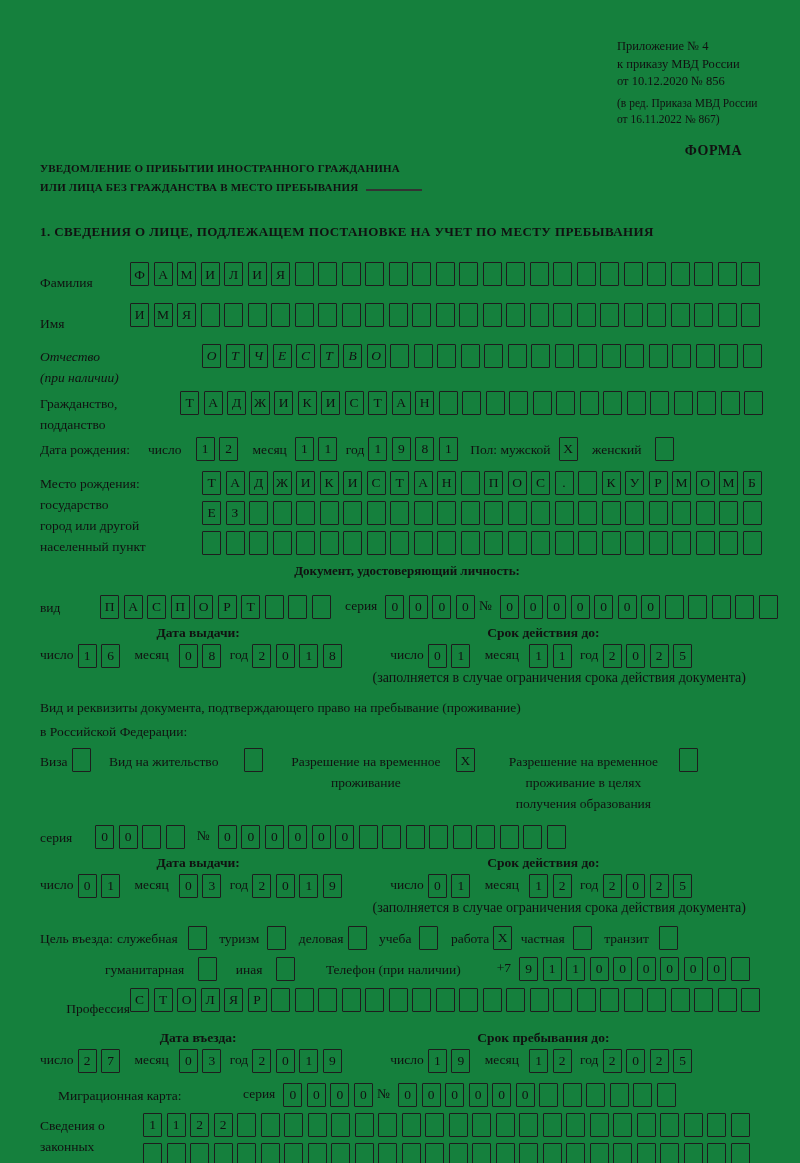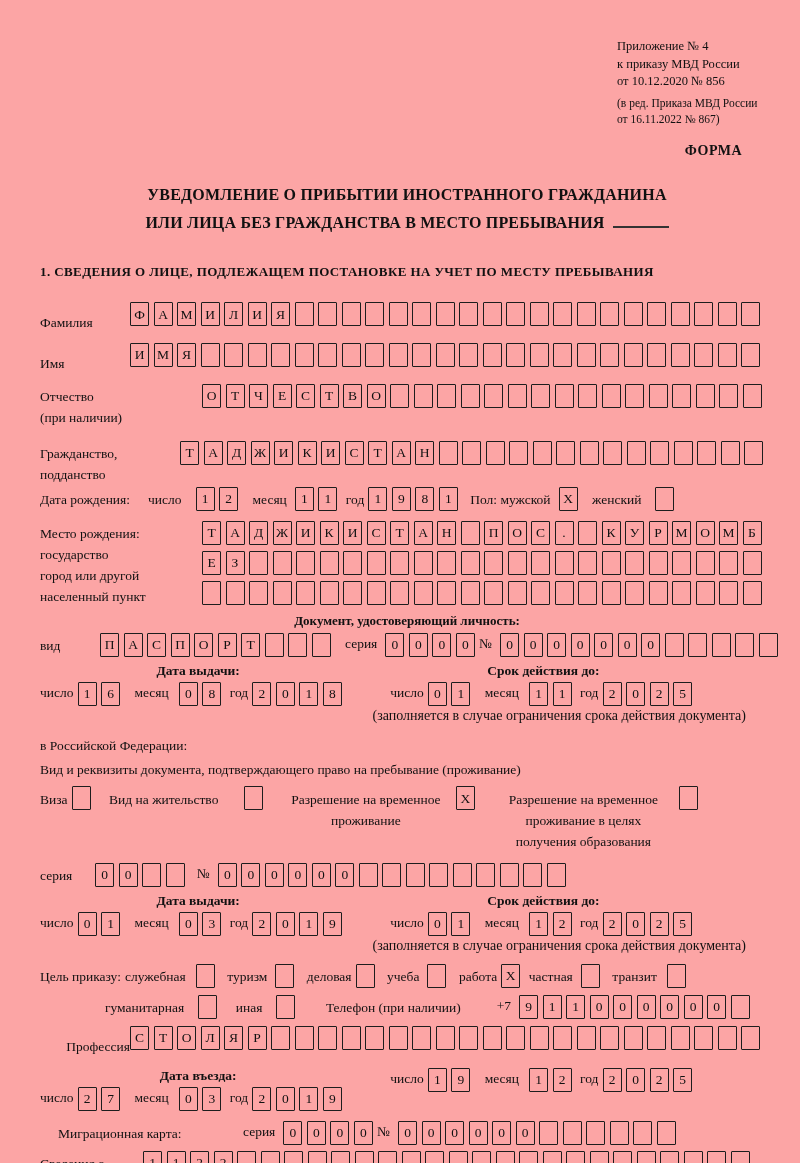--- a/index.html
+++ b/index.html
@@ -5,7 +5,7 @@
   * { box-sizing: border-box; }
   html,body { margin:0; padding:0; background:#888; }
   .page {
-    width:800px; height:1163px; margin:0 auto; background:#fca5a5;
+    width:800px; height:1163px; margin:0 auto; background:#15803d;
     font-family:"Liberation Serif","DejaVu Serif",serif; color:#111;
     padding:38px 26px 0 40px; position:relative; overflow:hidden;
   }

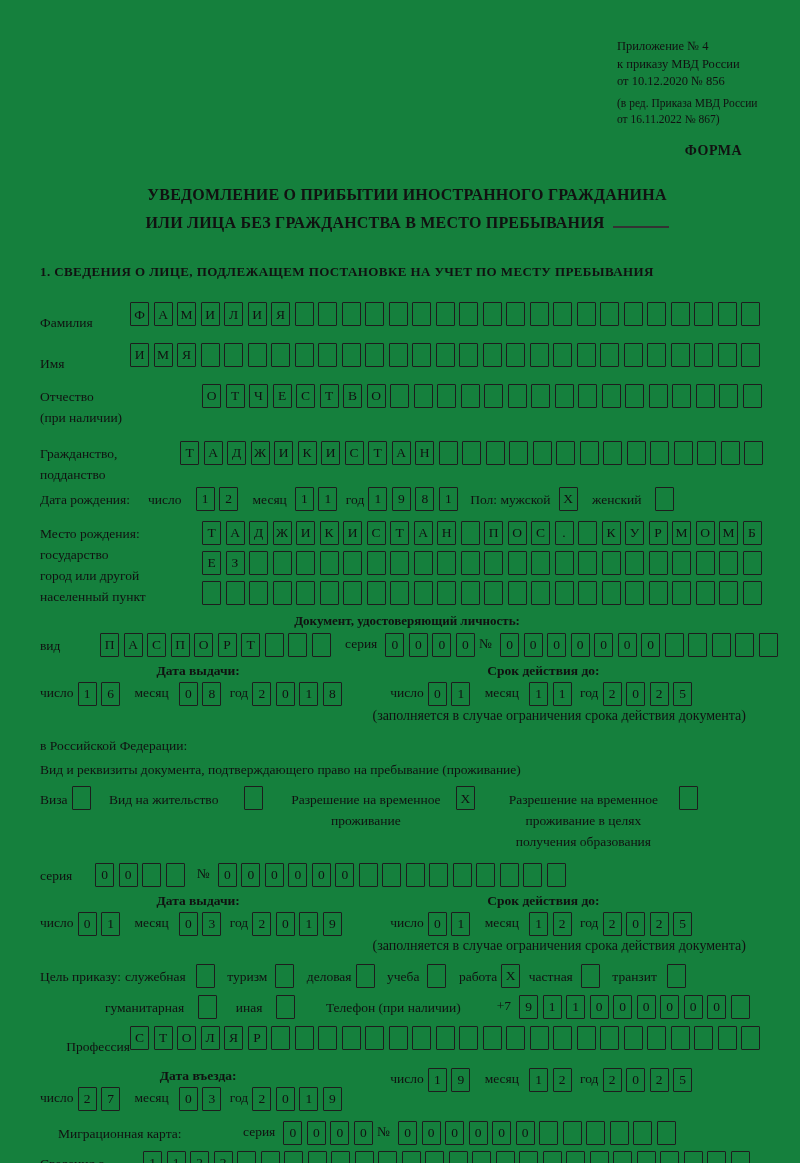--- a/index.html
+++ b/index.html
@@ -12,7 +12,7 @@
   .hdr-block { margin-left:577px; font-size:12.5px; line-height:1.4; }
   .hdr-sub { margin-top:4px; font-size:11.5px; line-height:1.4; }
   .forma { text-align:right; padding-right:32px; font-weight:bold; font-size:14px; letter-spacing:.5px; margin-top:16px; }
-  .title { text-align:center; font-weight:bold; font-size:16px; line-height:1.8; margin-top:22px; letter-spacing:.2px; }
+  .title { font-weight:bold; font-size:11px; line-height:1.8; margin-top:0; letter-spacing:.2px; }
   .title-underline { display:inline-block; width:56px; border-bottom:2px solid #333; height:1em; margin-left:8px; vertical-align:baseline; }
   .sect-head { font-weight:bold; font-size:13px; letter-spacing:.4px; margin-top:26px; margin-bottom:22px; white-space:nowrap; }
 

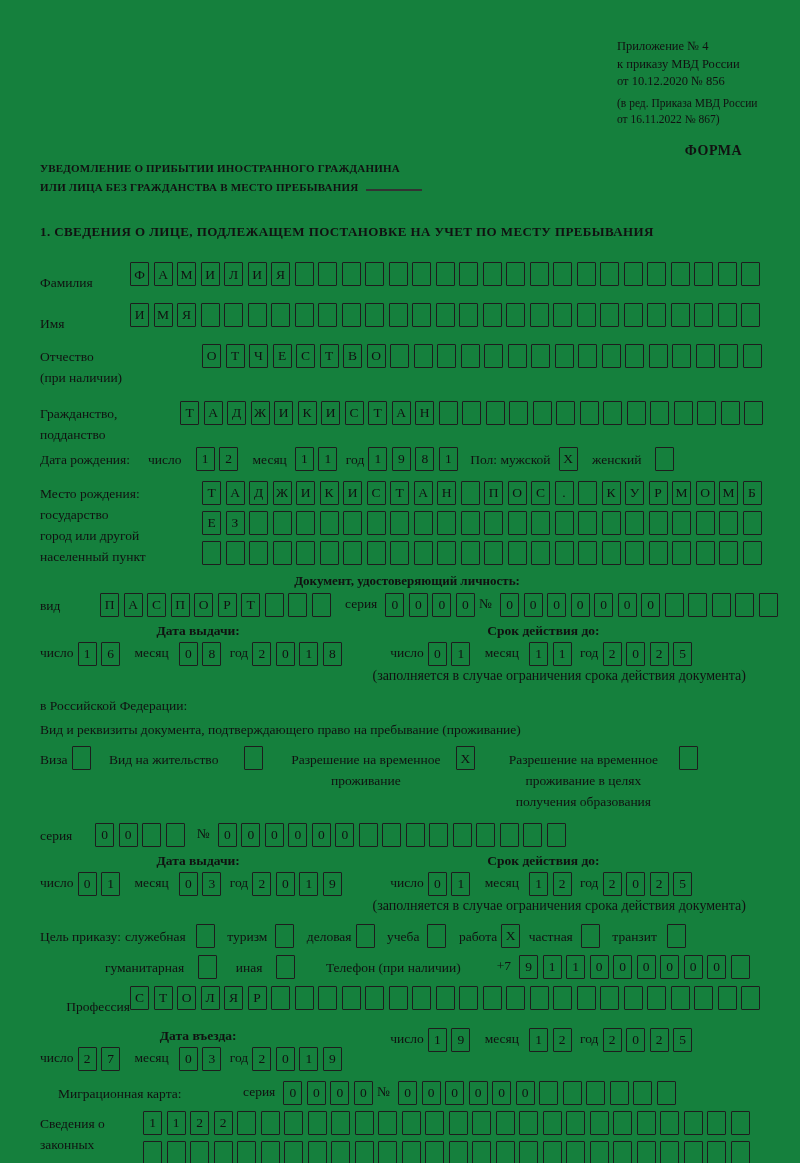--- a/index.html
+++ b/index.html
@@ -135,7 +135,7 @@
       </span>
   </div>
 
-  <div class="row" style="margin-bottom:12px;">
+  <div class="row" style="margin-bottom:2px;font-style:italic;">
     <span class="lbl w162">
       <div>Отчество</div>
       <div>(при наличии)</div>

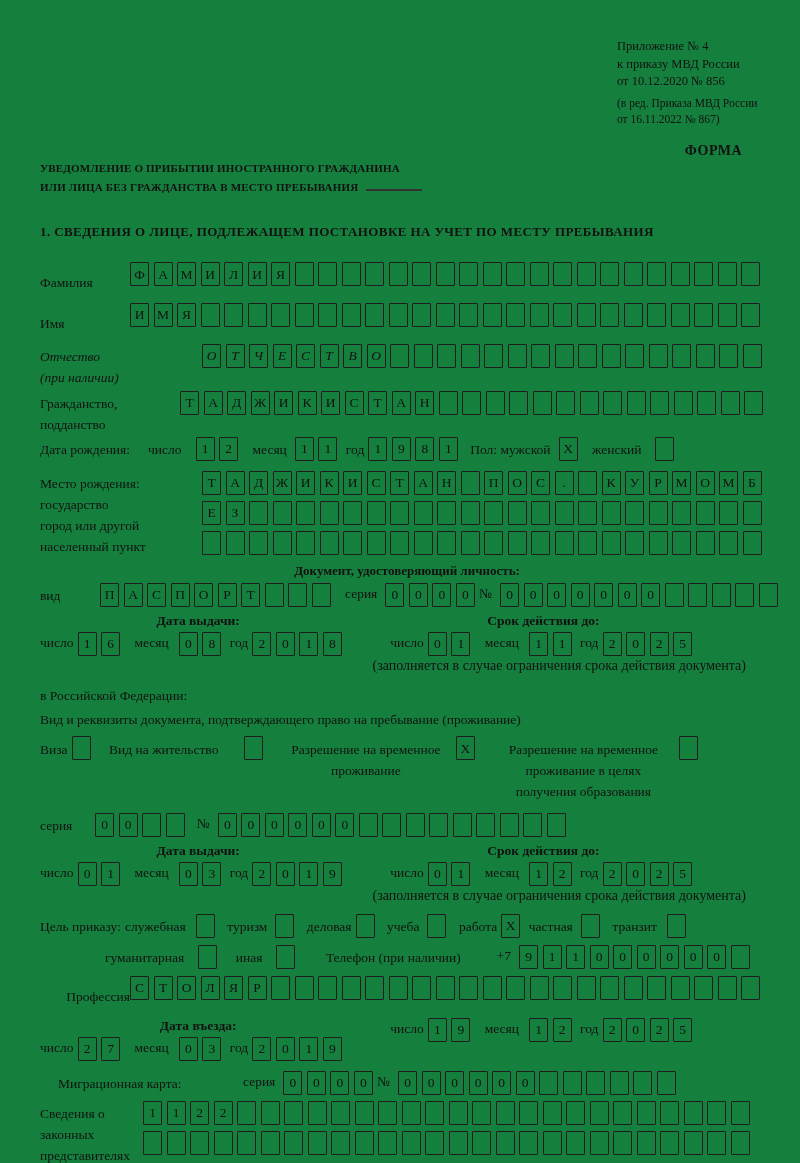--- a/index.html
+++ b/index.html
@@ -31,7 +31,7 @@
   .w162 { width:162px; }
   .stack3 .cells { margin-bottom:6px; }
   .mini { font-size:13.5px; flex:none; padding-top:3px; }
-  .doc-head { text-align:center; font-weight:bold; font-size:13px; margin:2px 0 4px 0; }
+  .doc-head { text-align:center; font-weight:bold; font-size:13px; margin:2px 0 16px 0; }
   .dp { display:flex; margin-bottom:2px; }
   .dp-col { flex:none; }
   .dp-head { font-size:13.5px; text-align:center; margin-bottom:3px;font-weight:bold; }

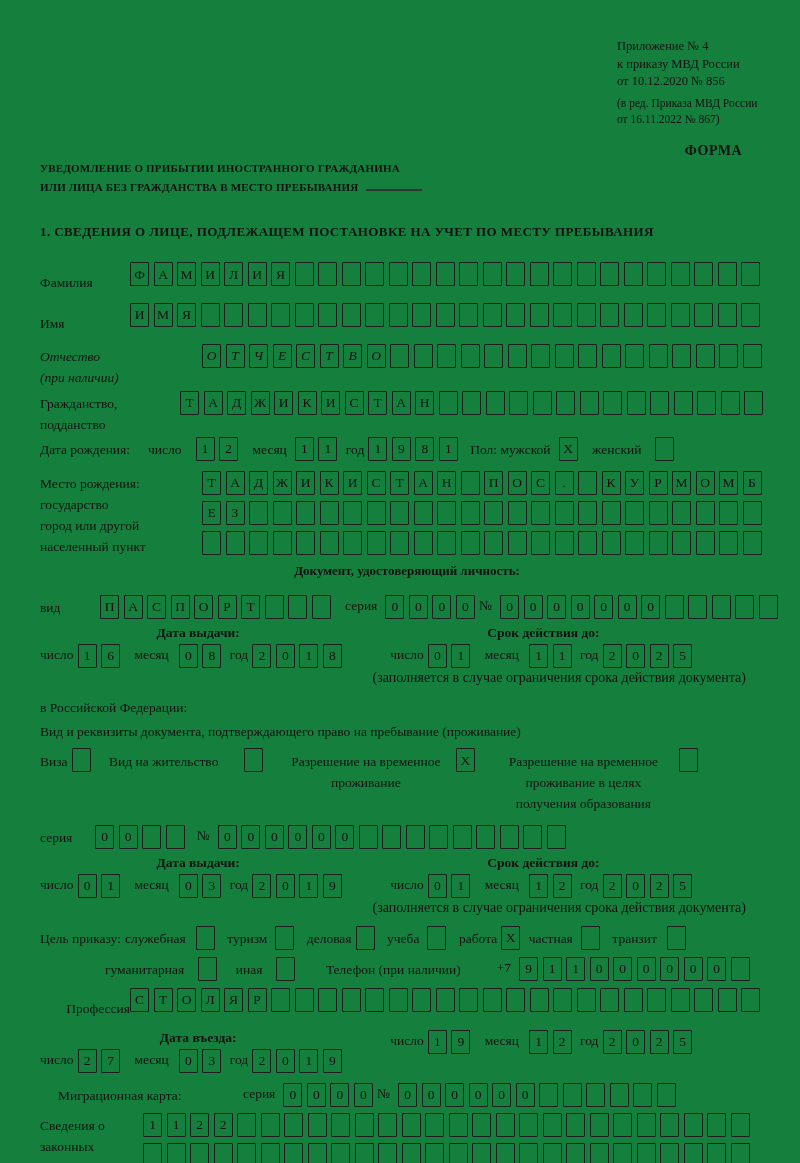--- a/index.html
+++ b/index.html
@@ -433,8 +433,8 @@
   <div class="note">(заполняется в случае ограничения срока действия документа)</div>
 
   <div class="intro">
+    <div>Вид и реквизиты документа, подтверждающего право на пребывание (проживание)</div>
     <div>в Российской Федерации:</div>
-    <div>Вид и реквизиты документа, подтверждающего право на пребывание (проживание)</div>
   </div>
 
   <div class="row" style="margin-top:4px; margin-bottom:10px;">

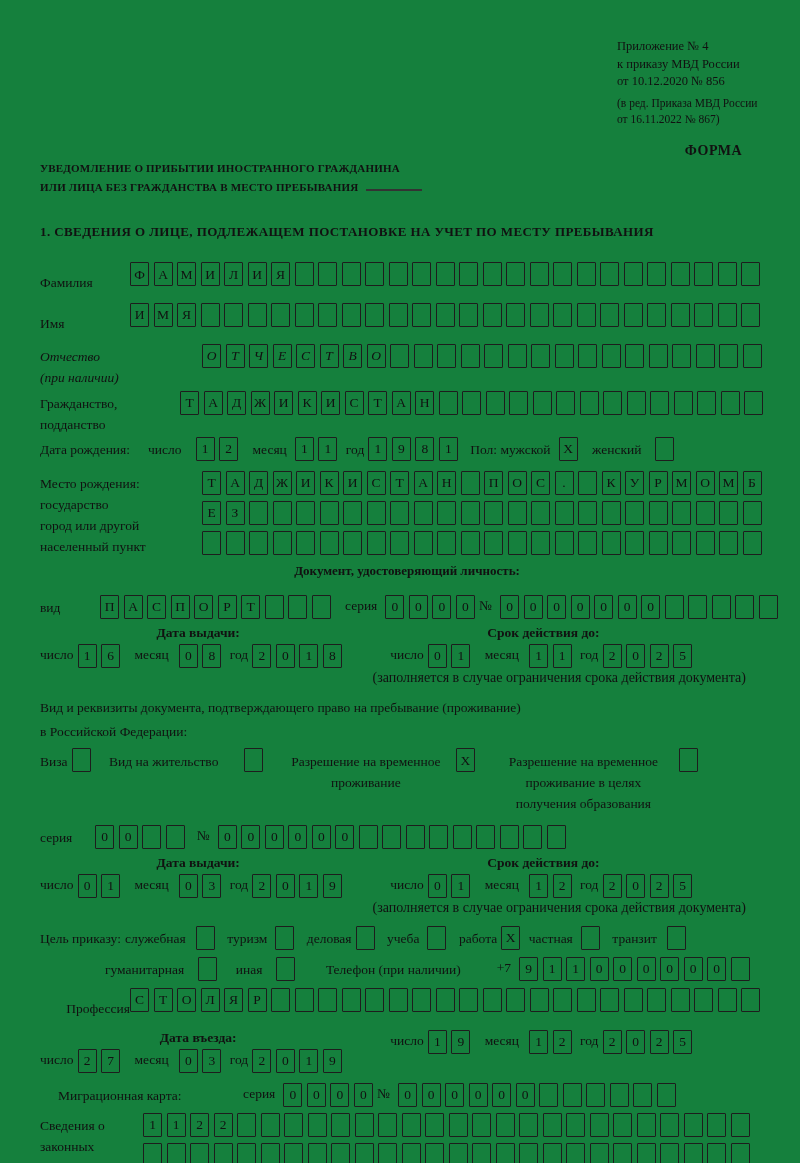--- a/index.html
+++ b/index.html
@@ -561,7 +561,7 @@
   <div class="note">(заполняется в случае ограничения срока действия документа)</div>
 
   <div class="row" style="margin-bottom:7px;">
-    <span class="lbl">Цель приказу:</span>
+    <span class="lbl">Цель въезда:</span>
       <span class="sp4"></span>
     <span class="lbl">служебная</span>
       <span class="sp10"></span>

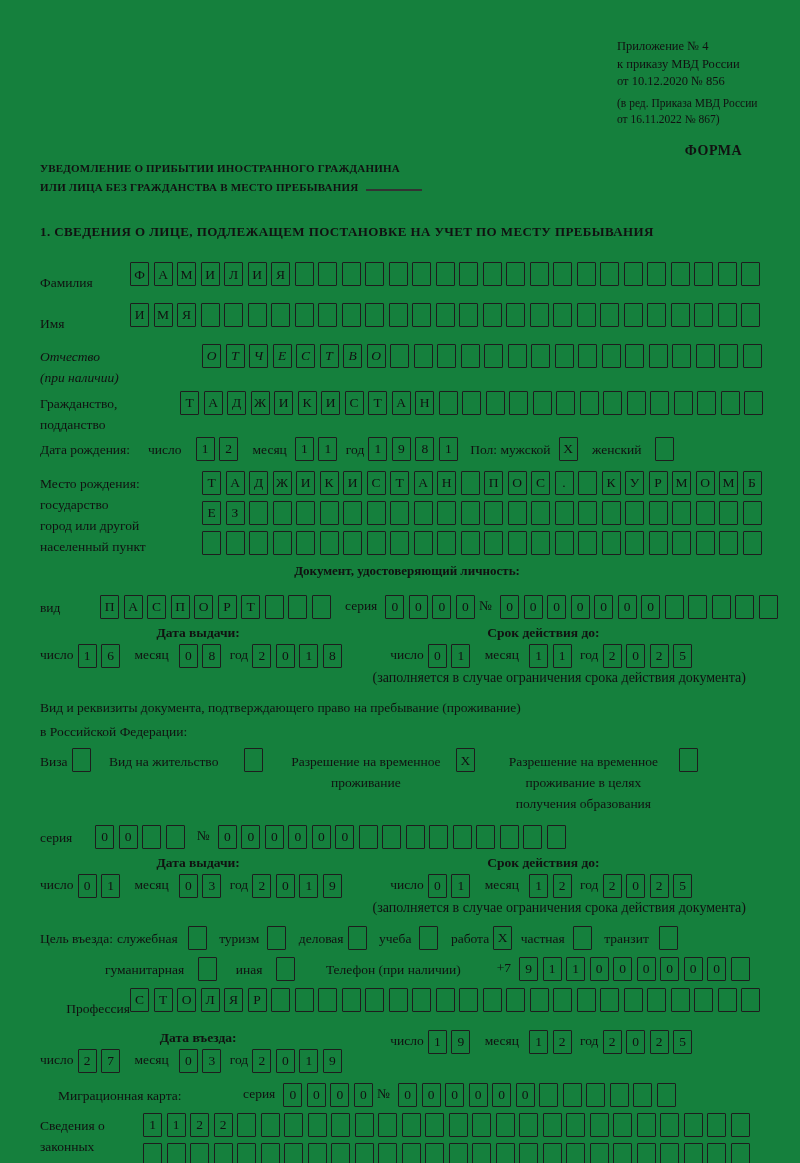--- a/index.html
+++ b/index.html
@@ -700,6 +700,7 @@
     </div>
     <span class="sp44"></span>
     <div class="dp-col">
+      <div class="dp-head">Срок пребывания до:</div>
       <div class="dp-row">
         <span class="mini">число</span>
           <span class="sp4"></span>

